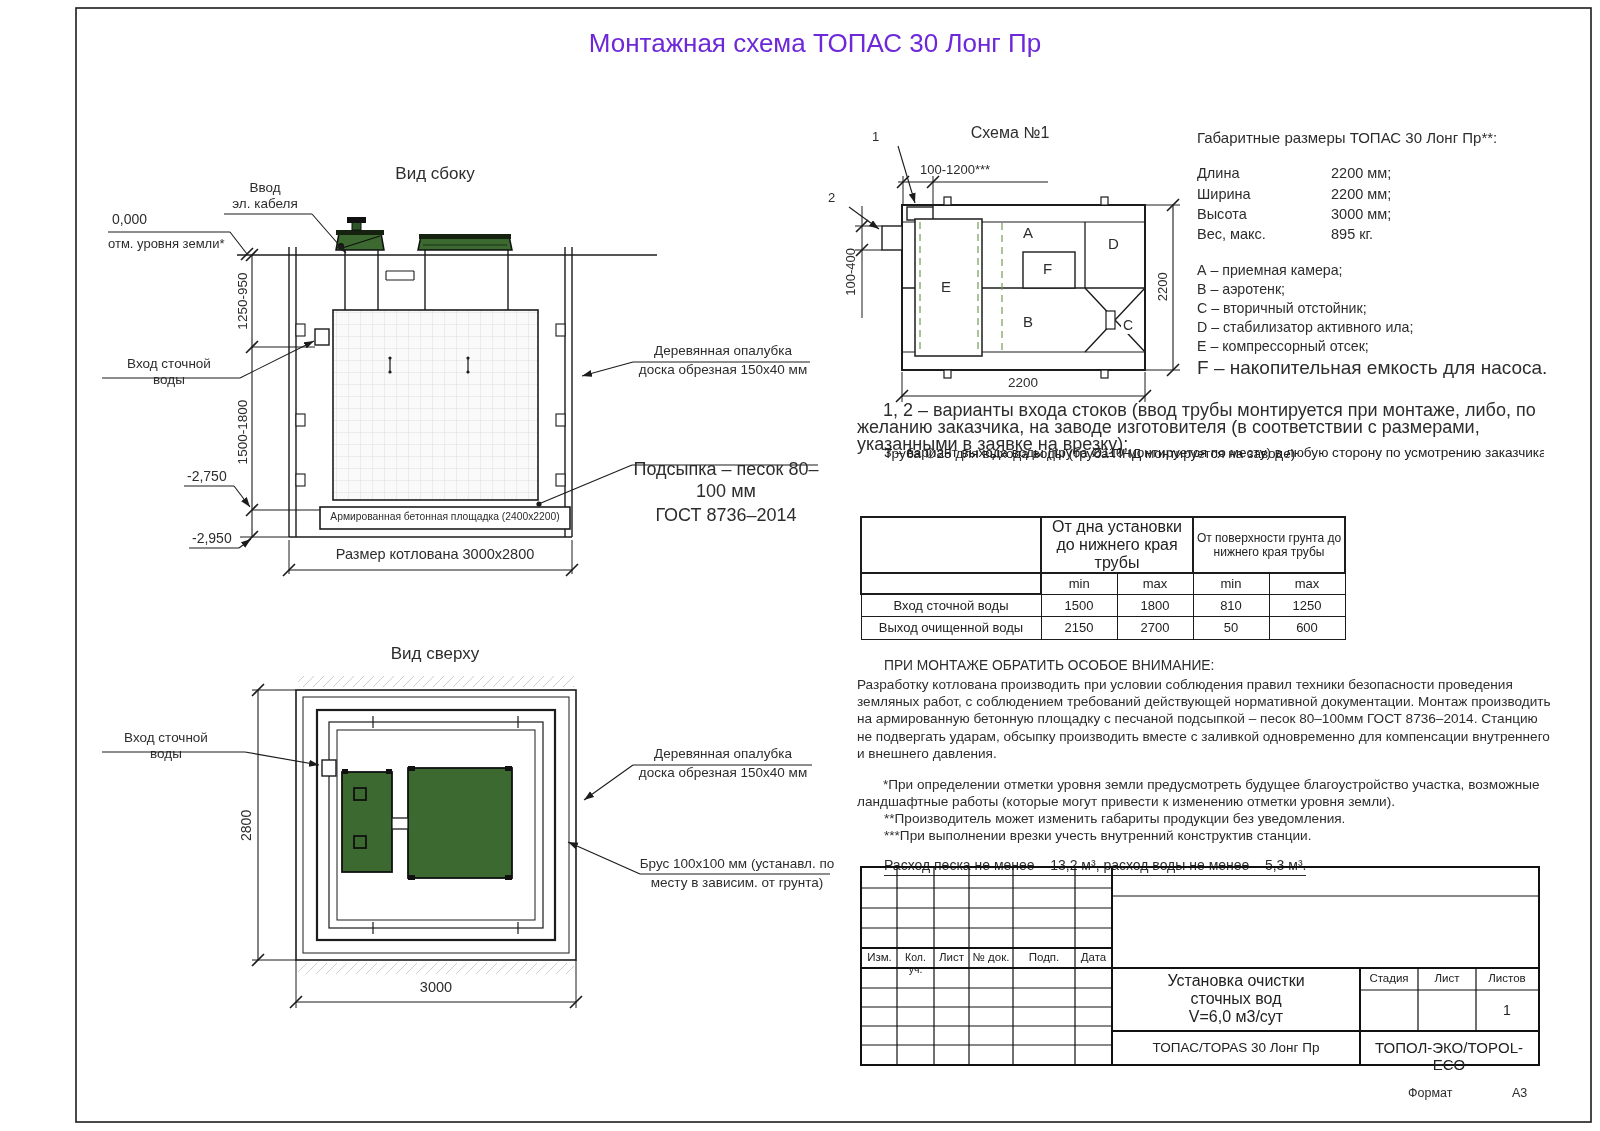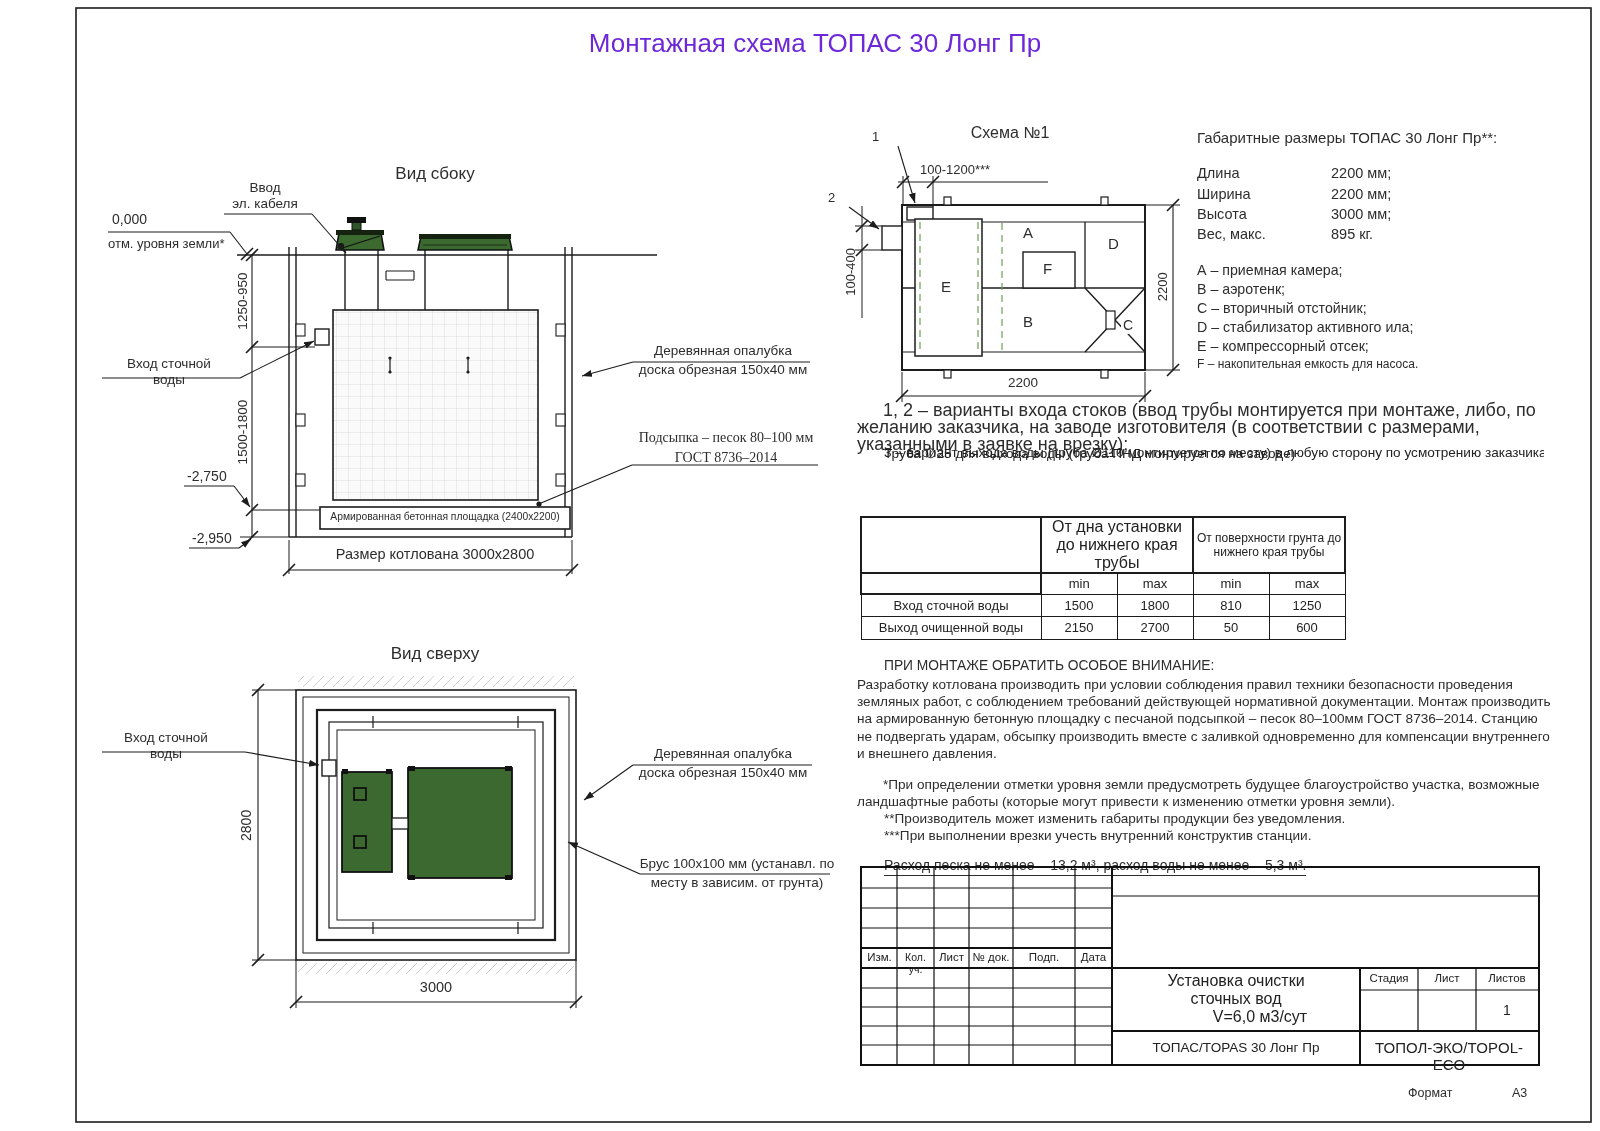--- a/index.html
+++ b/index.html
@@ -239,7 +239,7 @@
 <div class="lbl" style="left:1197px;top:300px;font-size:14.2px;">С – вторичный отстойник;</div>
 <div class="lbl" style="left:1197px;top:319px;font-size:14.2px;">D – стабилизатор активного ила;</div>
 <div class="lbl" style="left:1197px;top:338px;font-size:14.2px;">Е – компрессорный отсек;</div>
-<div class="lbl" style="left:1197px;top:357px;font-size:12px;">F – накопительная емкость для насоса.</div>
+<div class="lbl" style="left:1197px;top:357px;font-size:19px;">F – накопительная емкость для насоса.</div>
 
 <div class="lbl wrap" style="left:857px;top:402px;width:695px;font-size:18px;line-height:17px;text-indent:26px;">1, 2 – варианты входа  стоков (ввод трубы монтируется при монтаже, либо, по желанию заказчика, на заводе изготовителя (в соответствии с размерами, указанными в заявке на врезку);</div>
 <div class="ovbox">

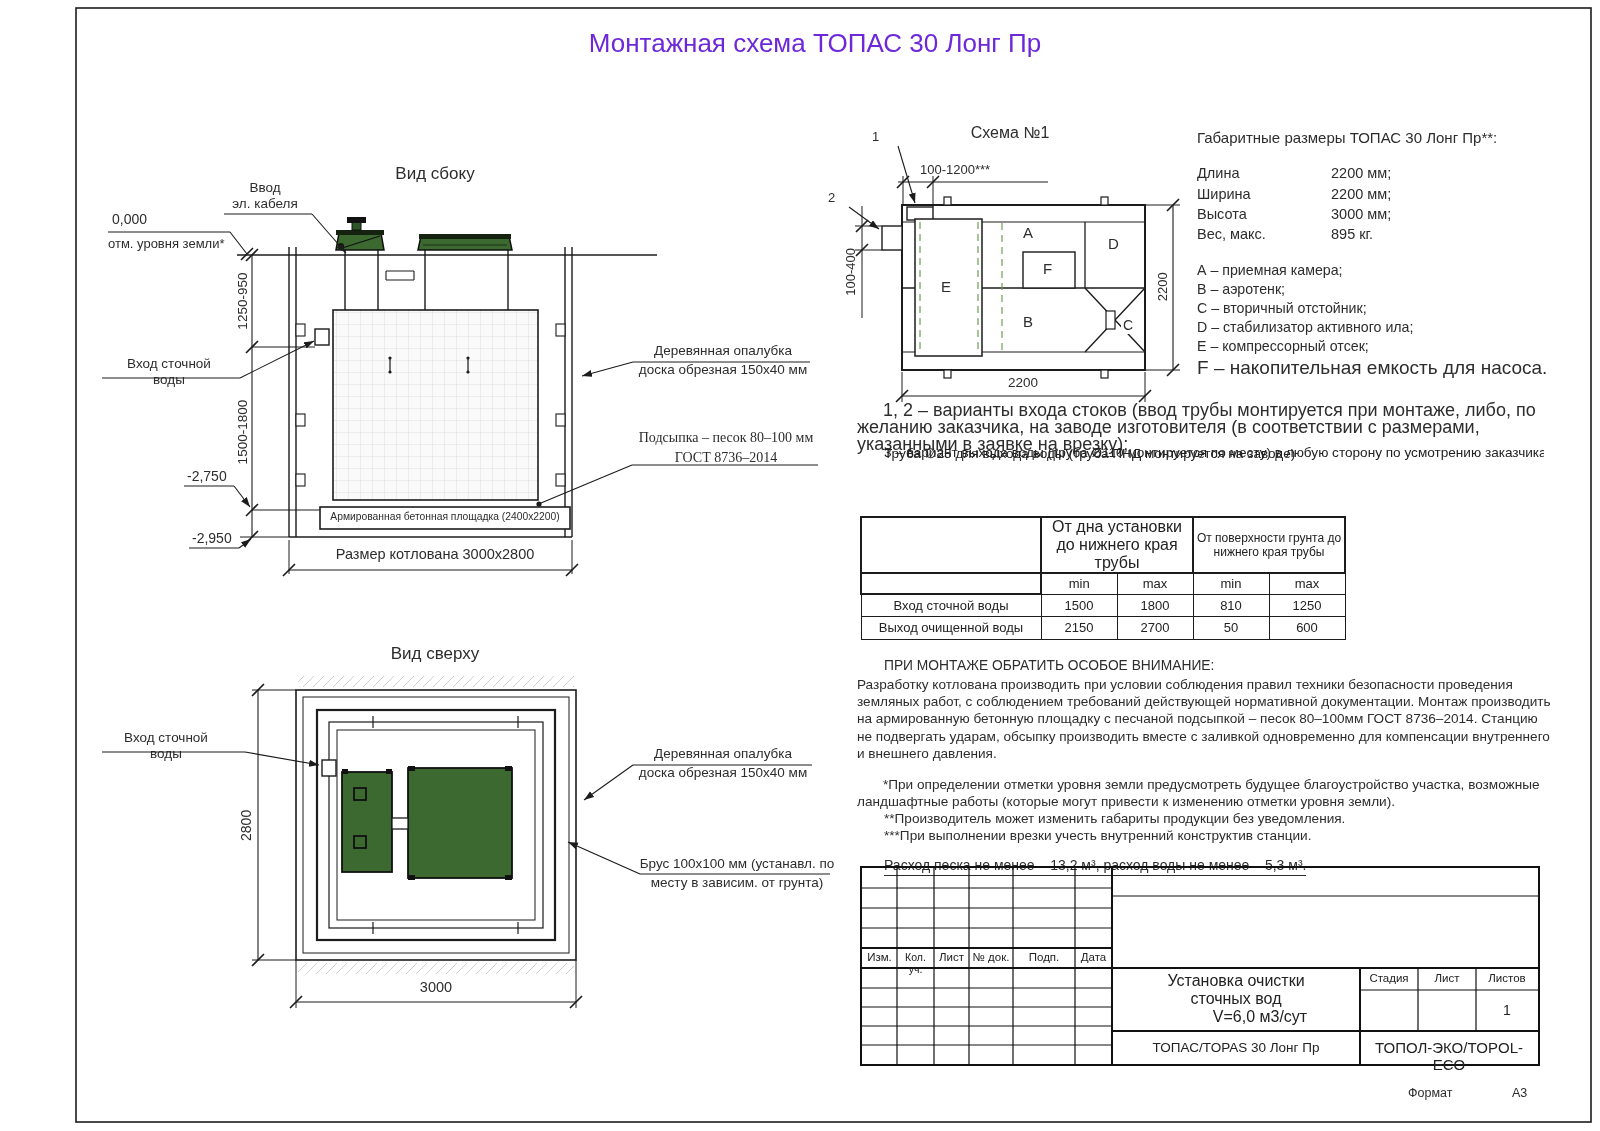--- a/index.html
+++ b/index.html
@@ -185,7 +185,7 @@
   <div>Деревянная опалубка</div>
       <div style="margin-top:3px;">доска обрезная 150х40 мм</div>
 </div>
-<div class="lbl c" style="left:628px;top:430px;width:196px;font-size:14px;font-family:Liberation Serif, serif;">
+<div class="lbl c" style="left:628px;top:459px;width:196px;font-size:18px;">
   <div>Подсыпка – песок 80–100 мм</div>
       <div style="margin-top:3px;">ГОСТ 8736–2014</div>
 </div>

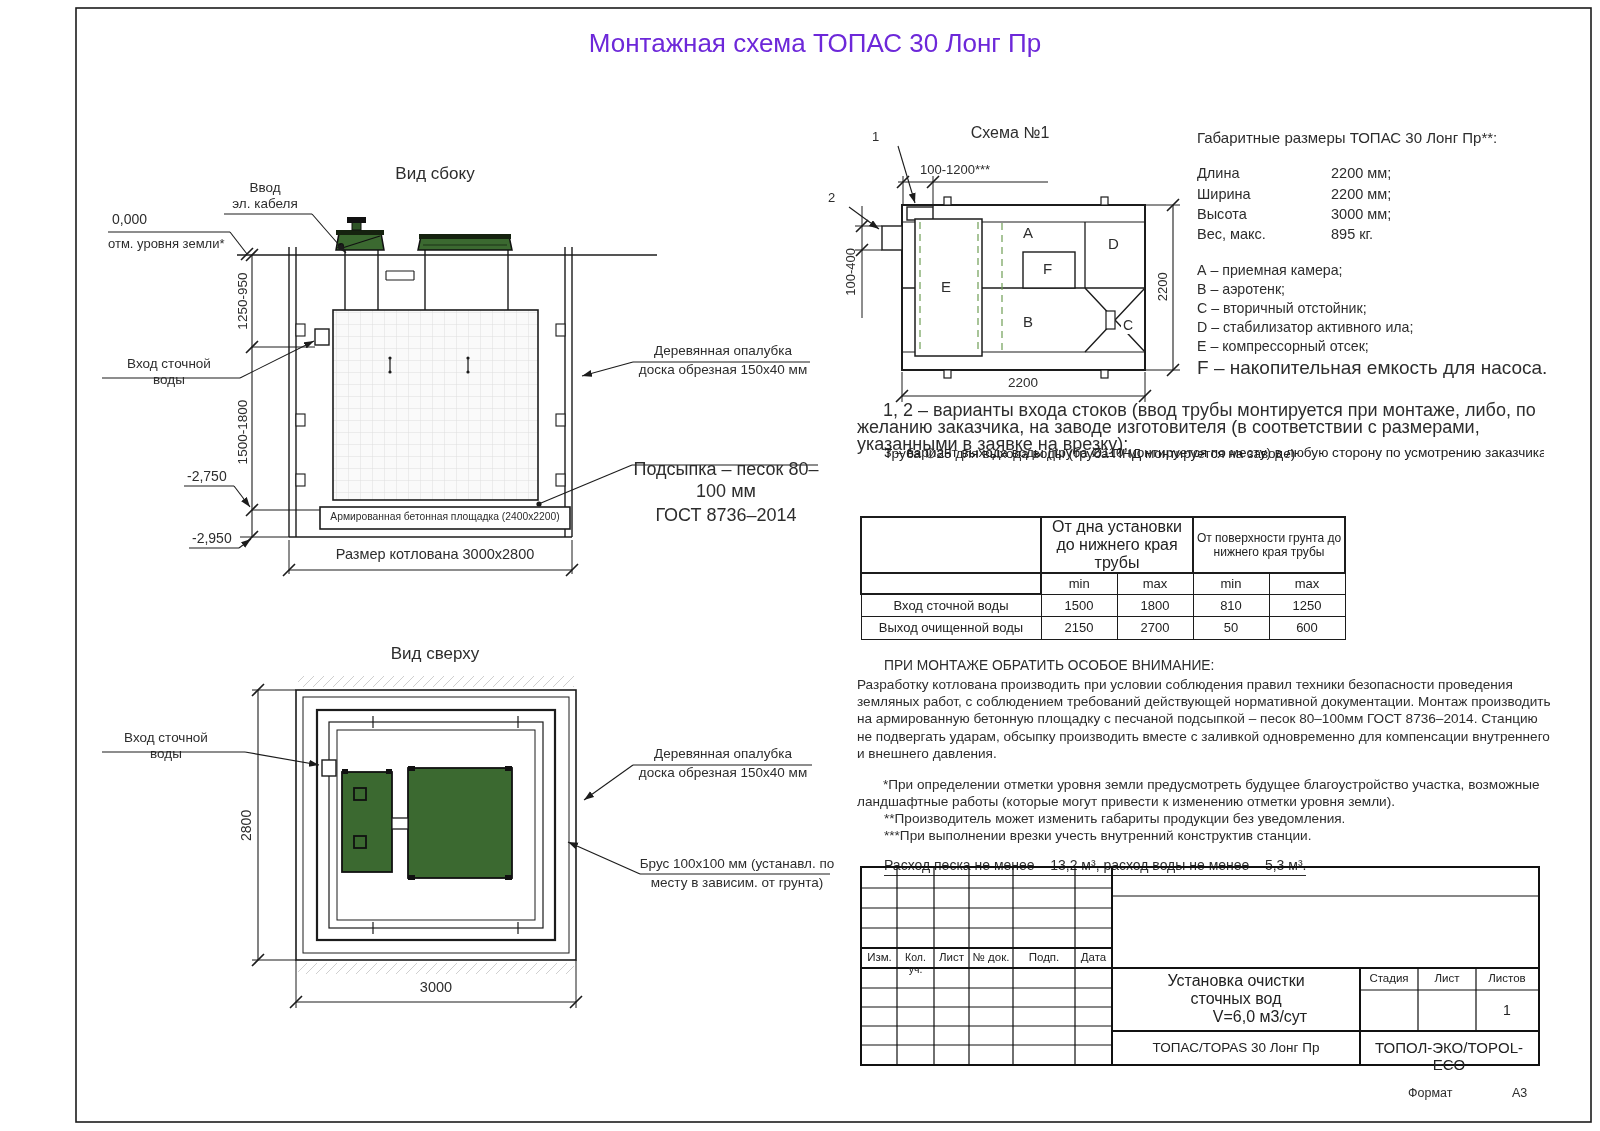--- a/index.html
+++ b/index.html
@@ -315,7 +315,7 @@
   <div class="tbl" style="left:213px;top:83px;width:37px;">Дата</div>
   <div class="tbl" style="left:250px;top:104px;width:248px;font-size:16px;">Установка очистки</div>
   <div class="tbl" style="left:250px;top:122px;width:248px;font-size:16px;">сточных вод</div>
-  <div class="tbl" style="left:250px;top:140px;width:248px;font-size:16px;padding-left:24px;">V=6,0 м3/сут</div>
+  <div class="tbl" style="left:250px;top:140px;width:248px;font-size:16px;">V=6,0 м3/сут</div>
   <div class="tbl" style="left:498px;top:104px;width:58px;">Стадия</div>
   <div class="tbl" style="left:556px;top:104px;width:58px;">Лист</div>
   <div class="tbl" style="left:614px;top:104px;width:62px;">Листов</div>

